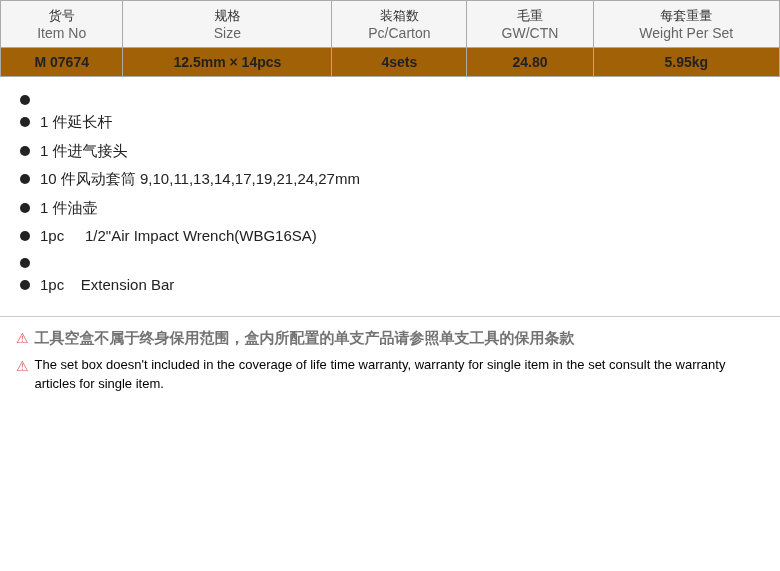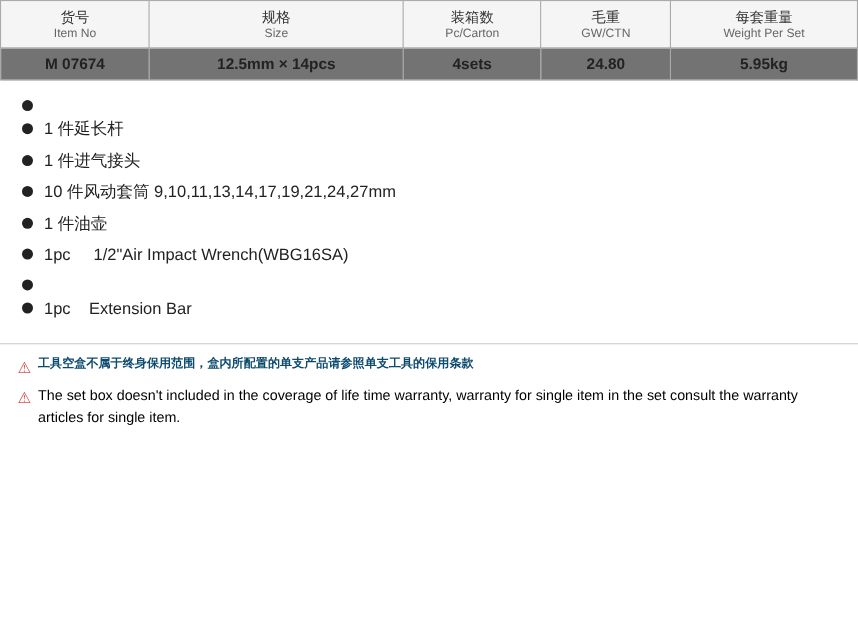--- a/index.html
+++ b/index.html
@@ -52,7 +52,7 @@
 
     .product-table thead th .en {
       display: block;
-      font-size: 11px;
+      font-size: 14px;
       color: #666;
     }
 

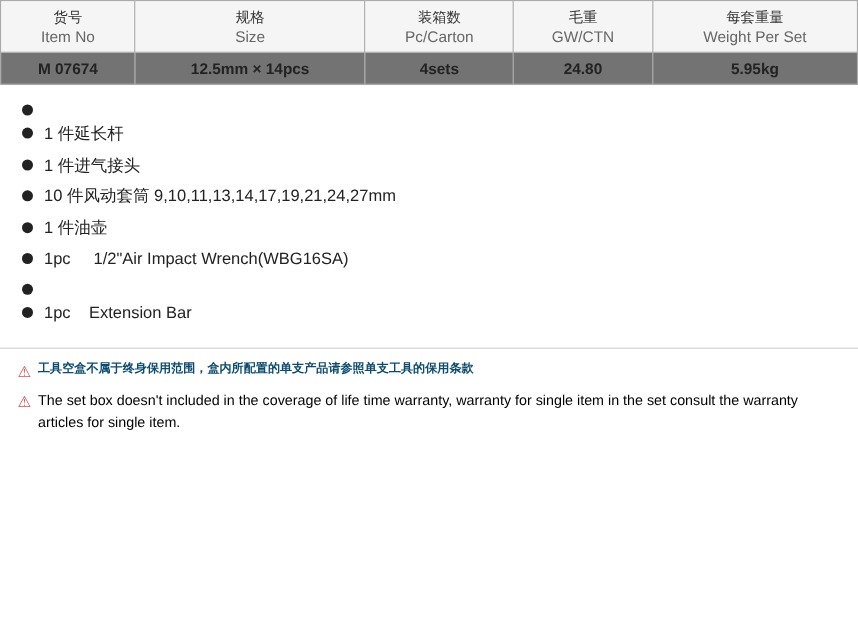--- a/index.html
+++ b/index.html
@@ -58,7 +58,7 @@
 
     .product-table tbody td {
       font-size: 14px;
-      background: #737373;
+      background: #a16207;
     }
 
     .product-table tbody td:first-child {

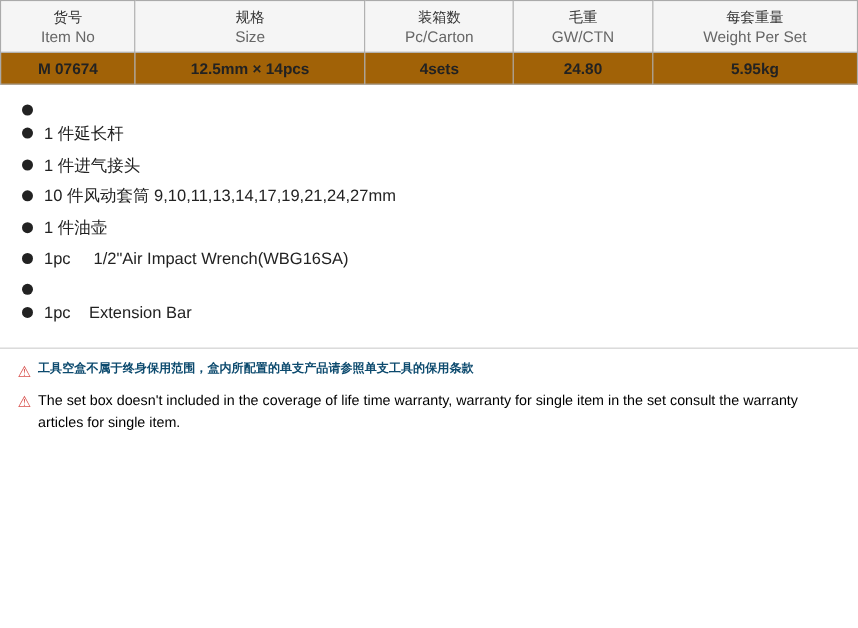--- a/index.html
+++ b/index.html
@@ -124,9 +124,9 @@
     }
 
     .warning-text-zh {
-      font-size: 11px;
+      font-size: 15px;
       font-weight: bold;
-      color: #0c4a6e;
+      color: #737373;
     }
 
     .warning-text-en {

